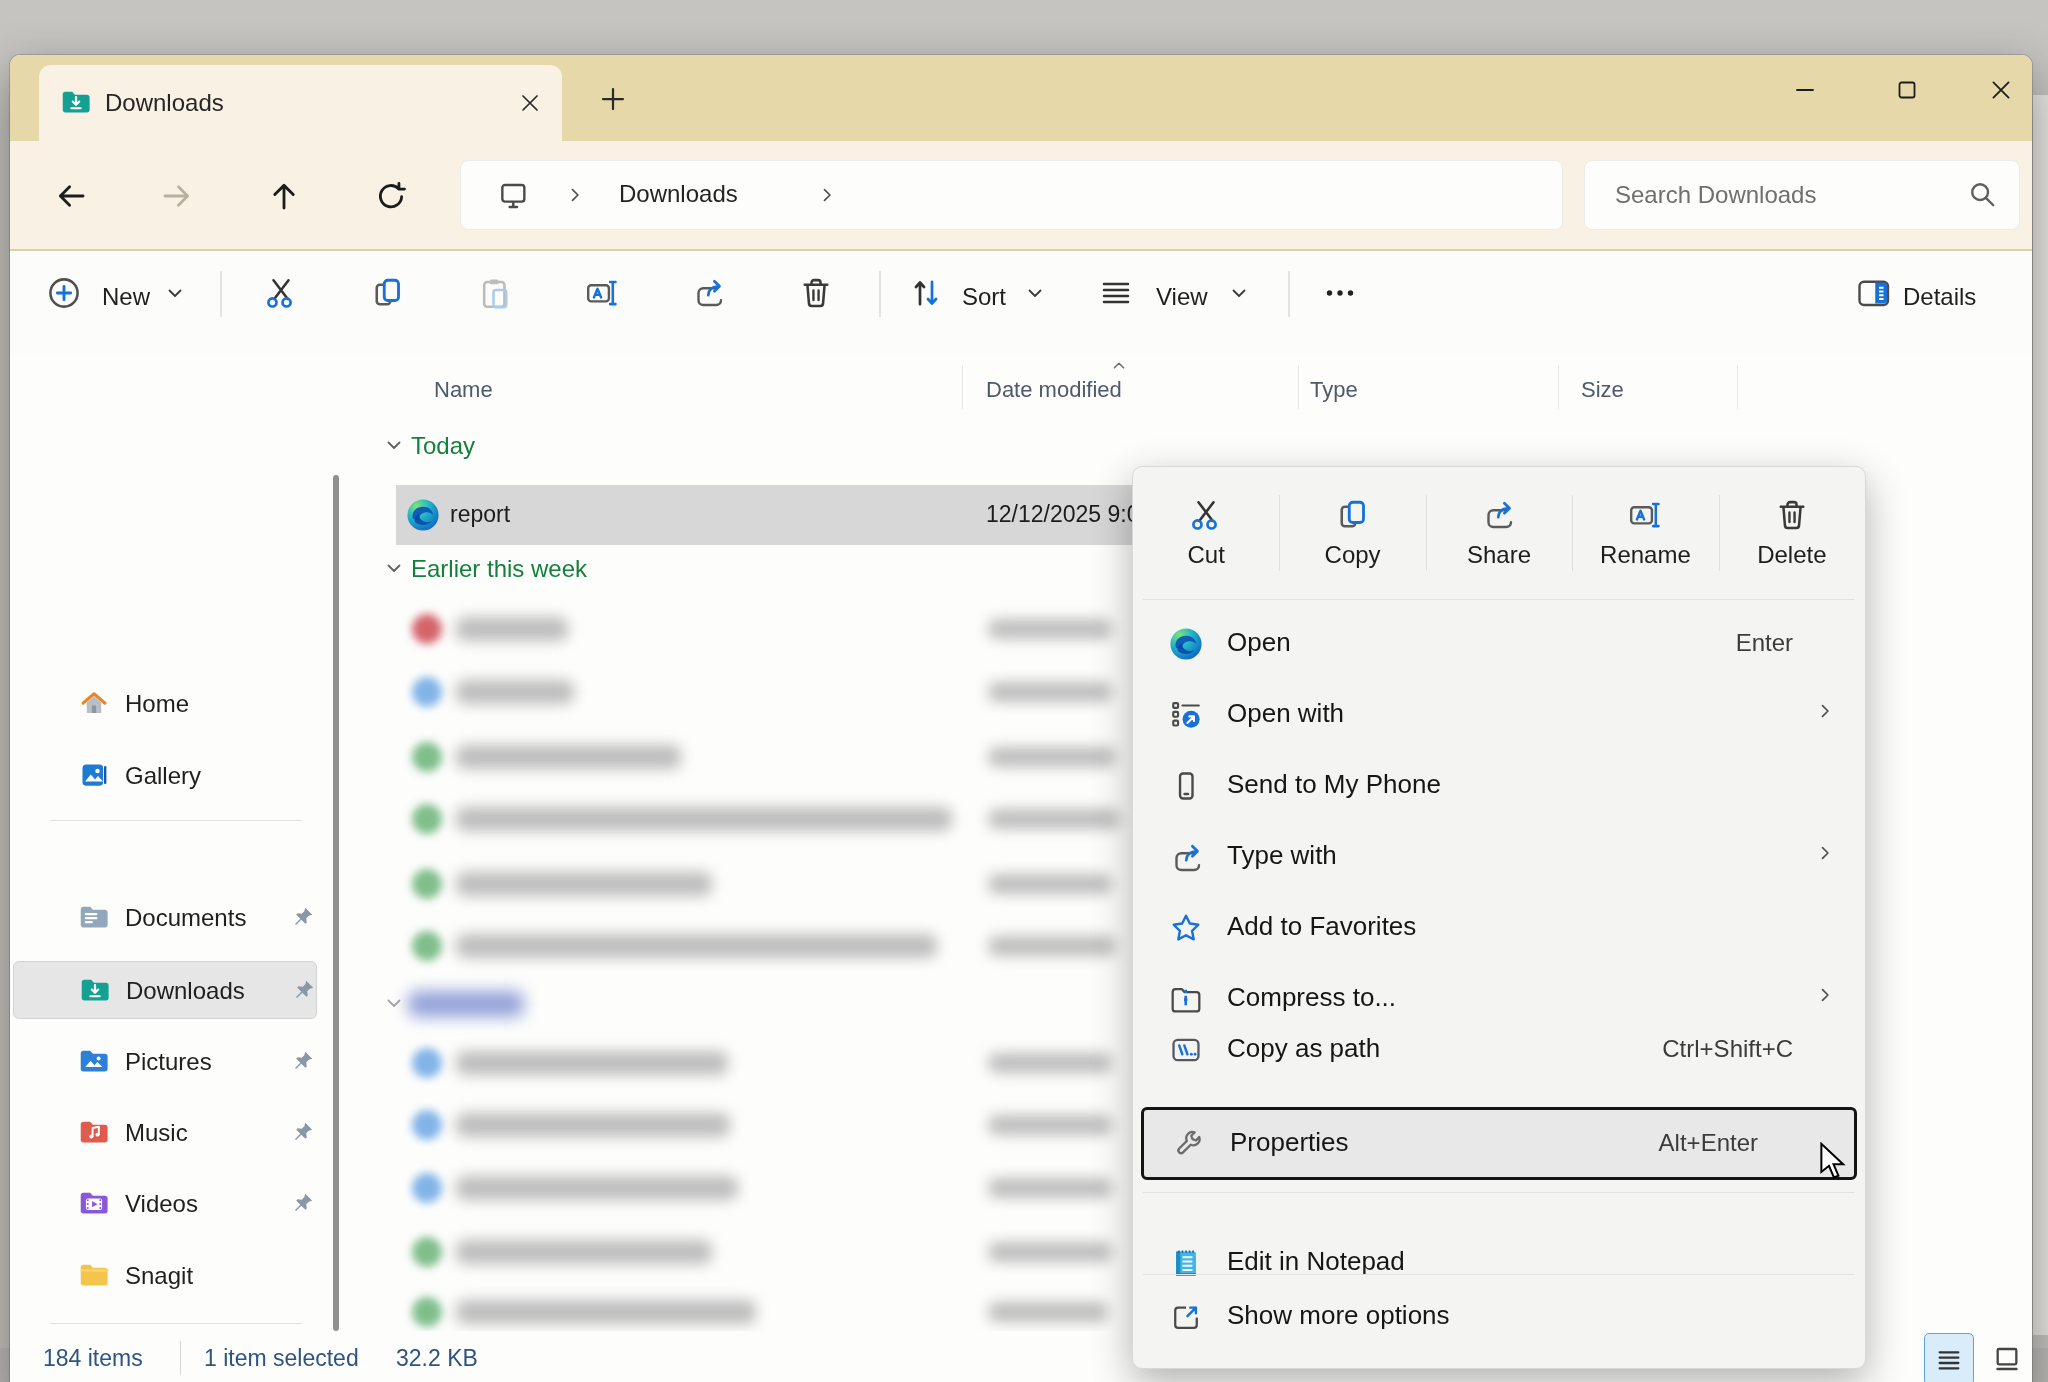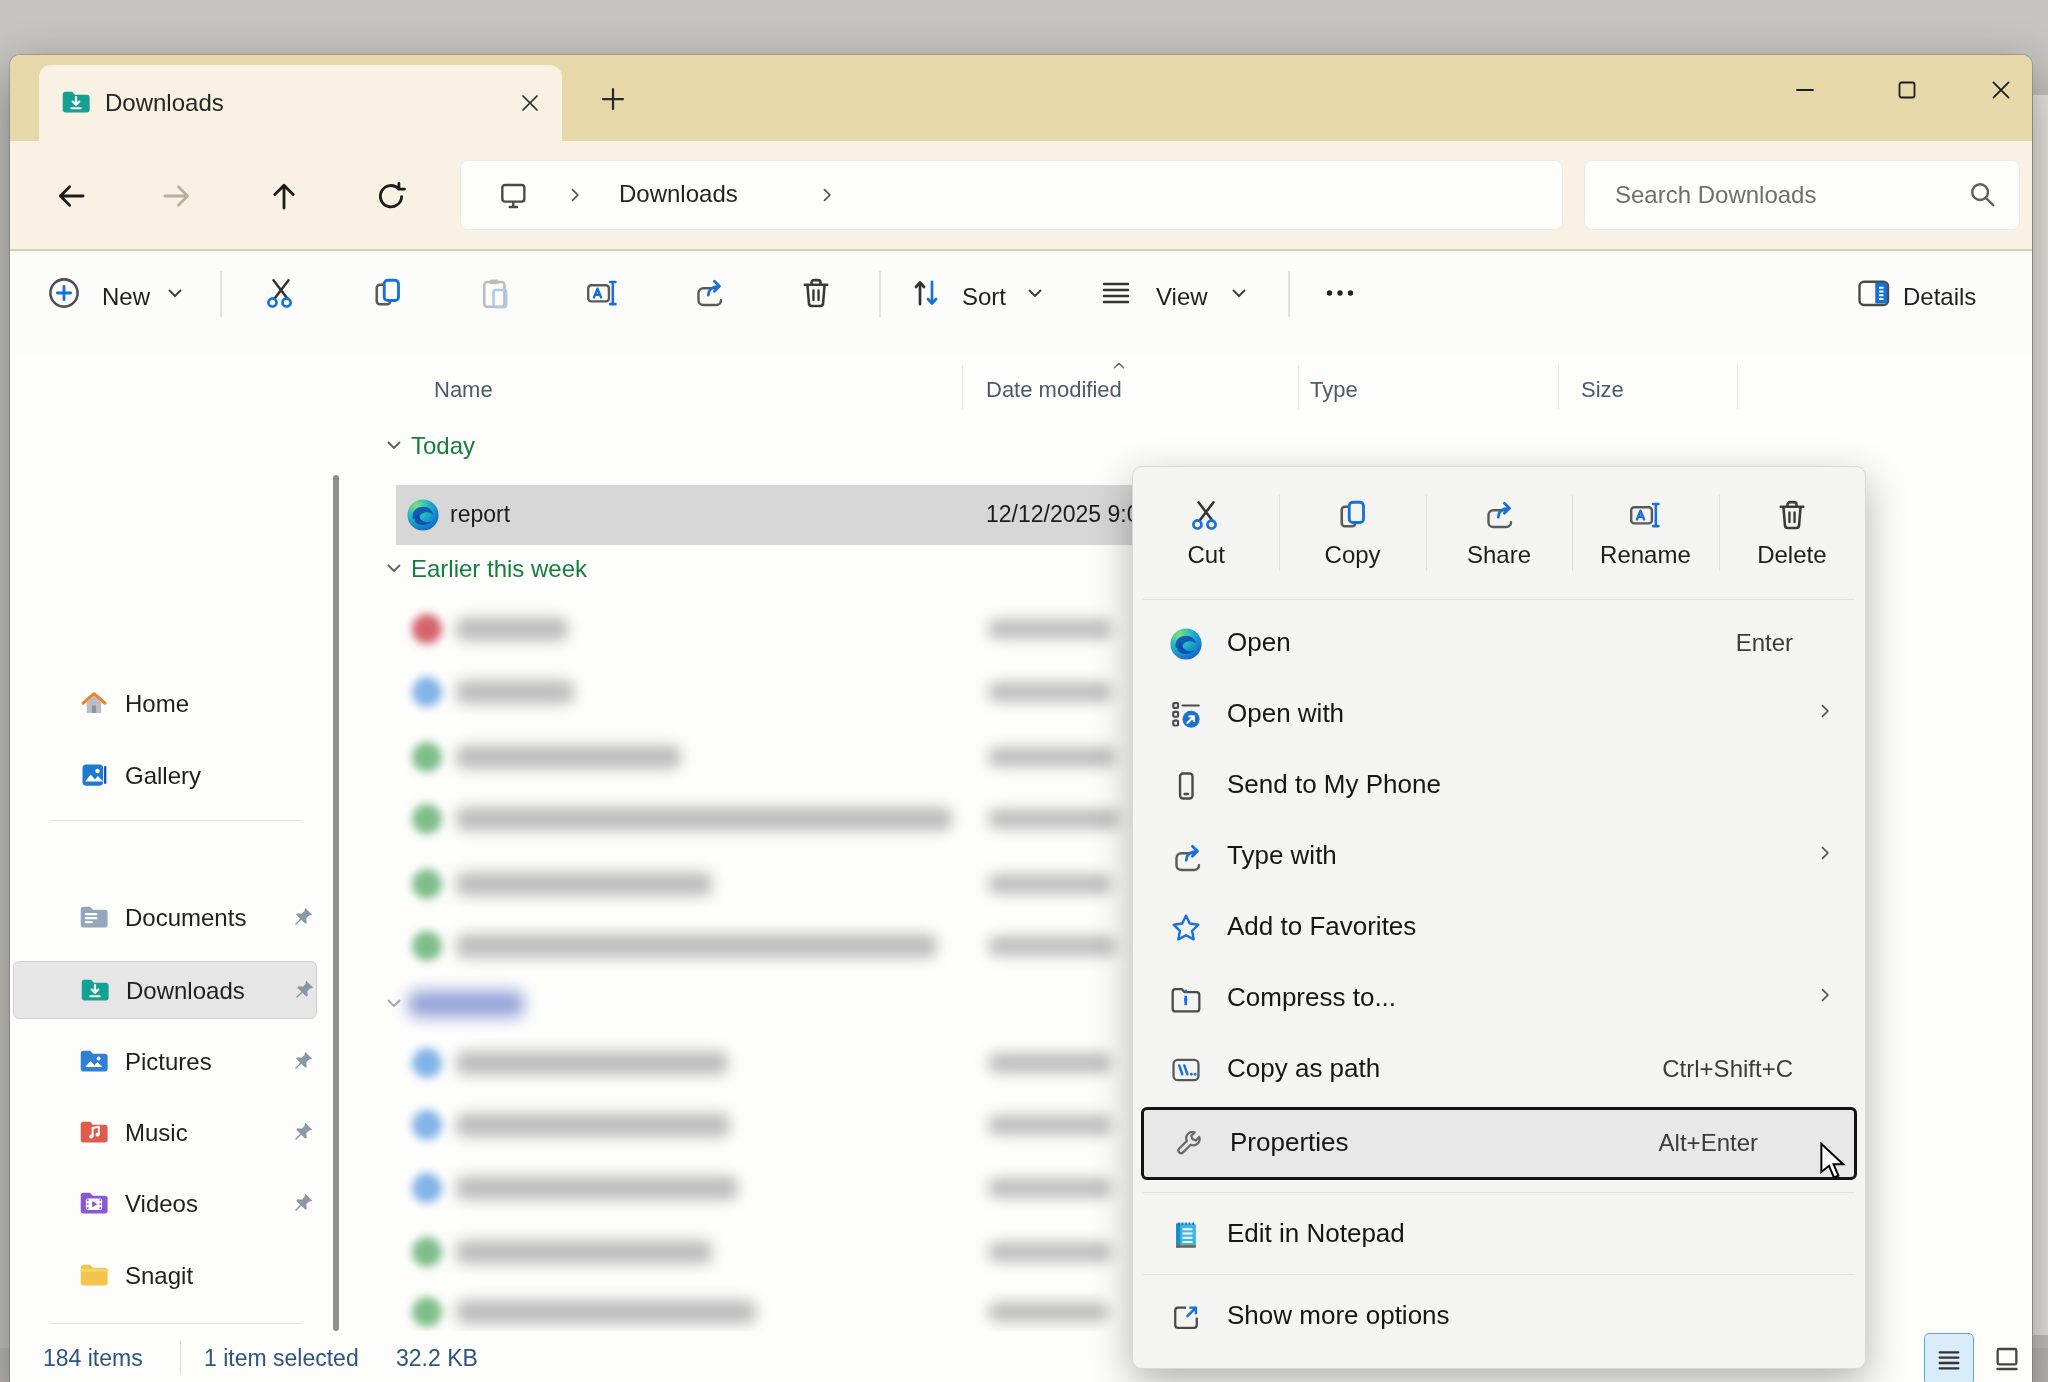--- a/index.html
+++ b/index.html
@@ -681,7 +681,7 @@
             </svg>
           </span>
         </div>
-        <div class="mitem" style="top: 567px;">
+        <div class="mitem" style="top: 547px;">
           <span class="ic mic">
             <svg width="34" height="34" viewBox="0 0 24 24" fill="none">
               <rect x="3.2" y="4.8" width="17.6" height="14.4" rx="3" stroke="#55585c" stroke-width="1.6" stroke-linecap="round" stroke-linejoin="round" fill="none"></rect>

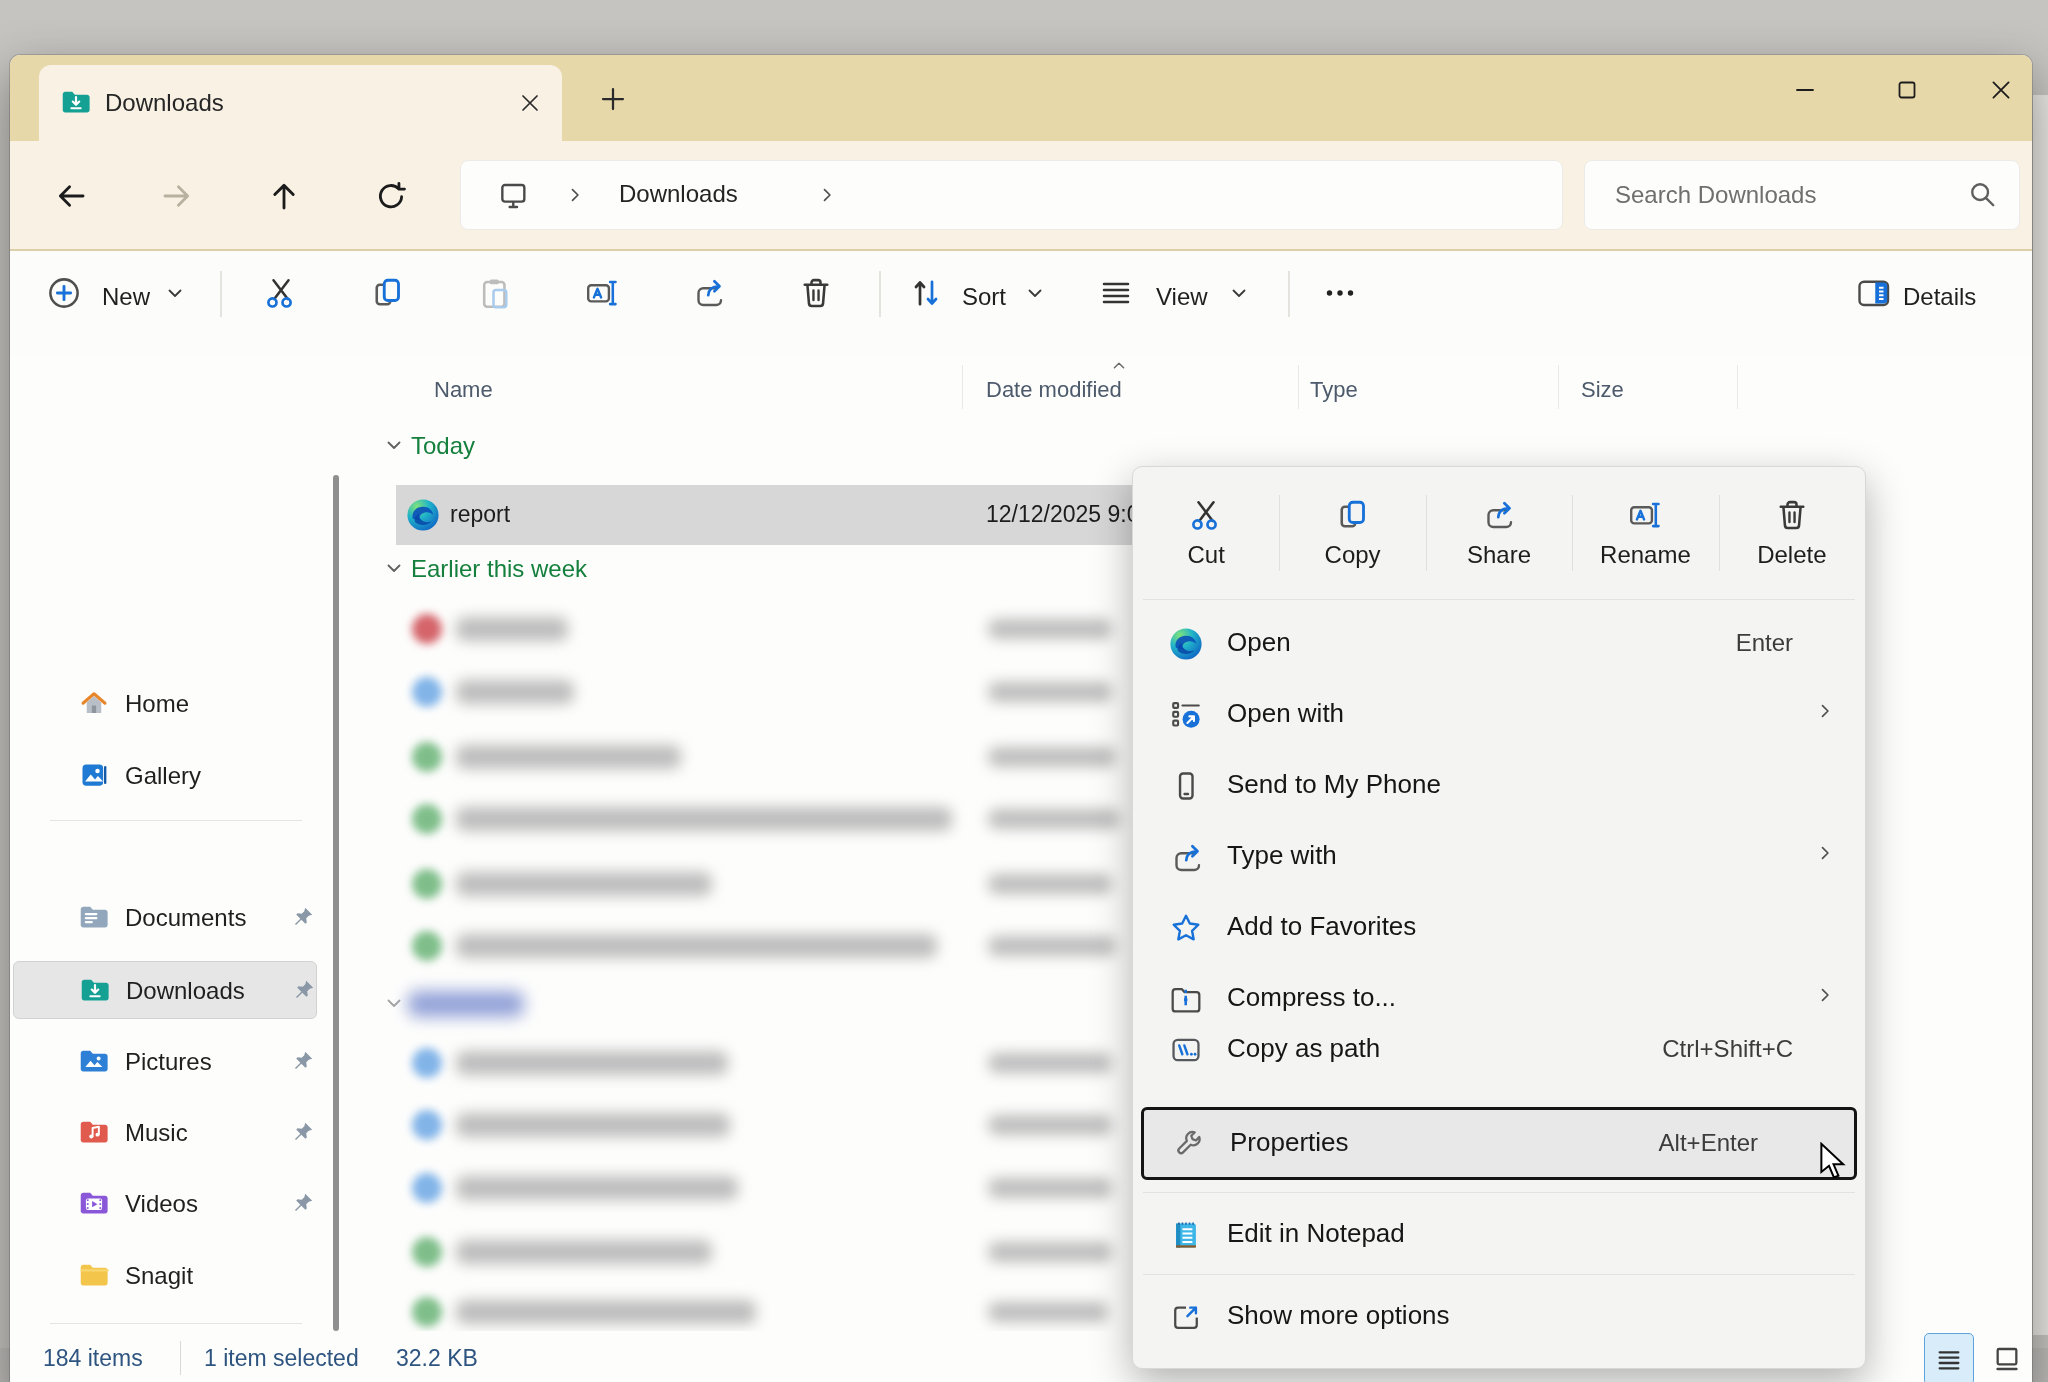--- a/index.html
+++ b/index.html
@@ -703,7 +703,7 @@
           <span class="mshort">Alt+Enter</span>
         </div>
         <div class="menu-hdiv" style="top: 725px;"></div>
-        <div class="mitem" style="top: 732px;">
+        <div class="mitem" style="top: 760px;">
           <span class="ic mic">
             <svg width="34" height="34" viewBox="0 0 24 24" fill="none">
               <rect x="5" y="3.8" width="14" height="17" rx="1.8" fill="#3fb6e8"></rect>

